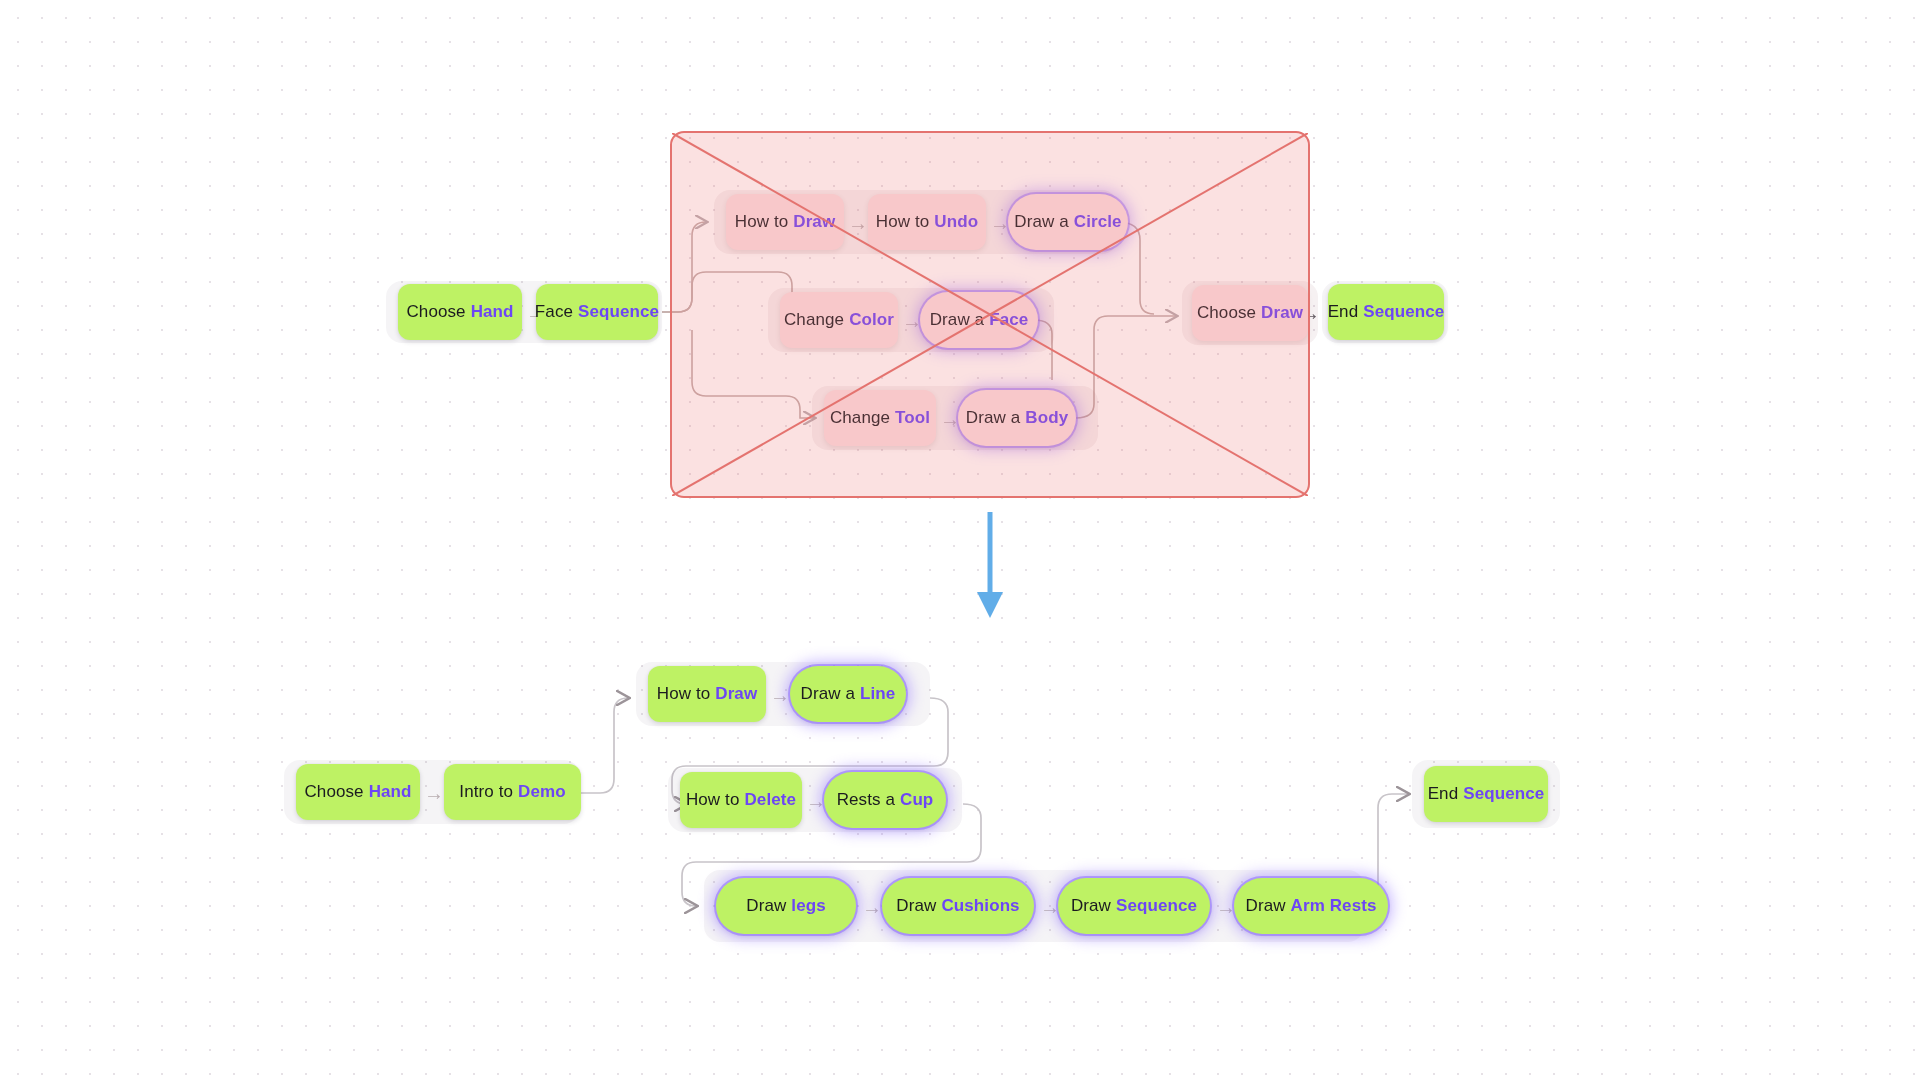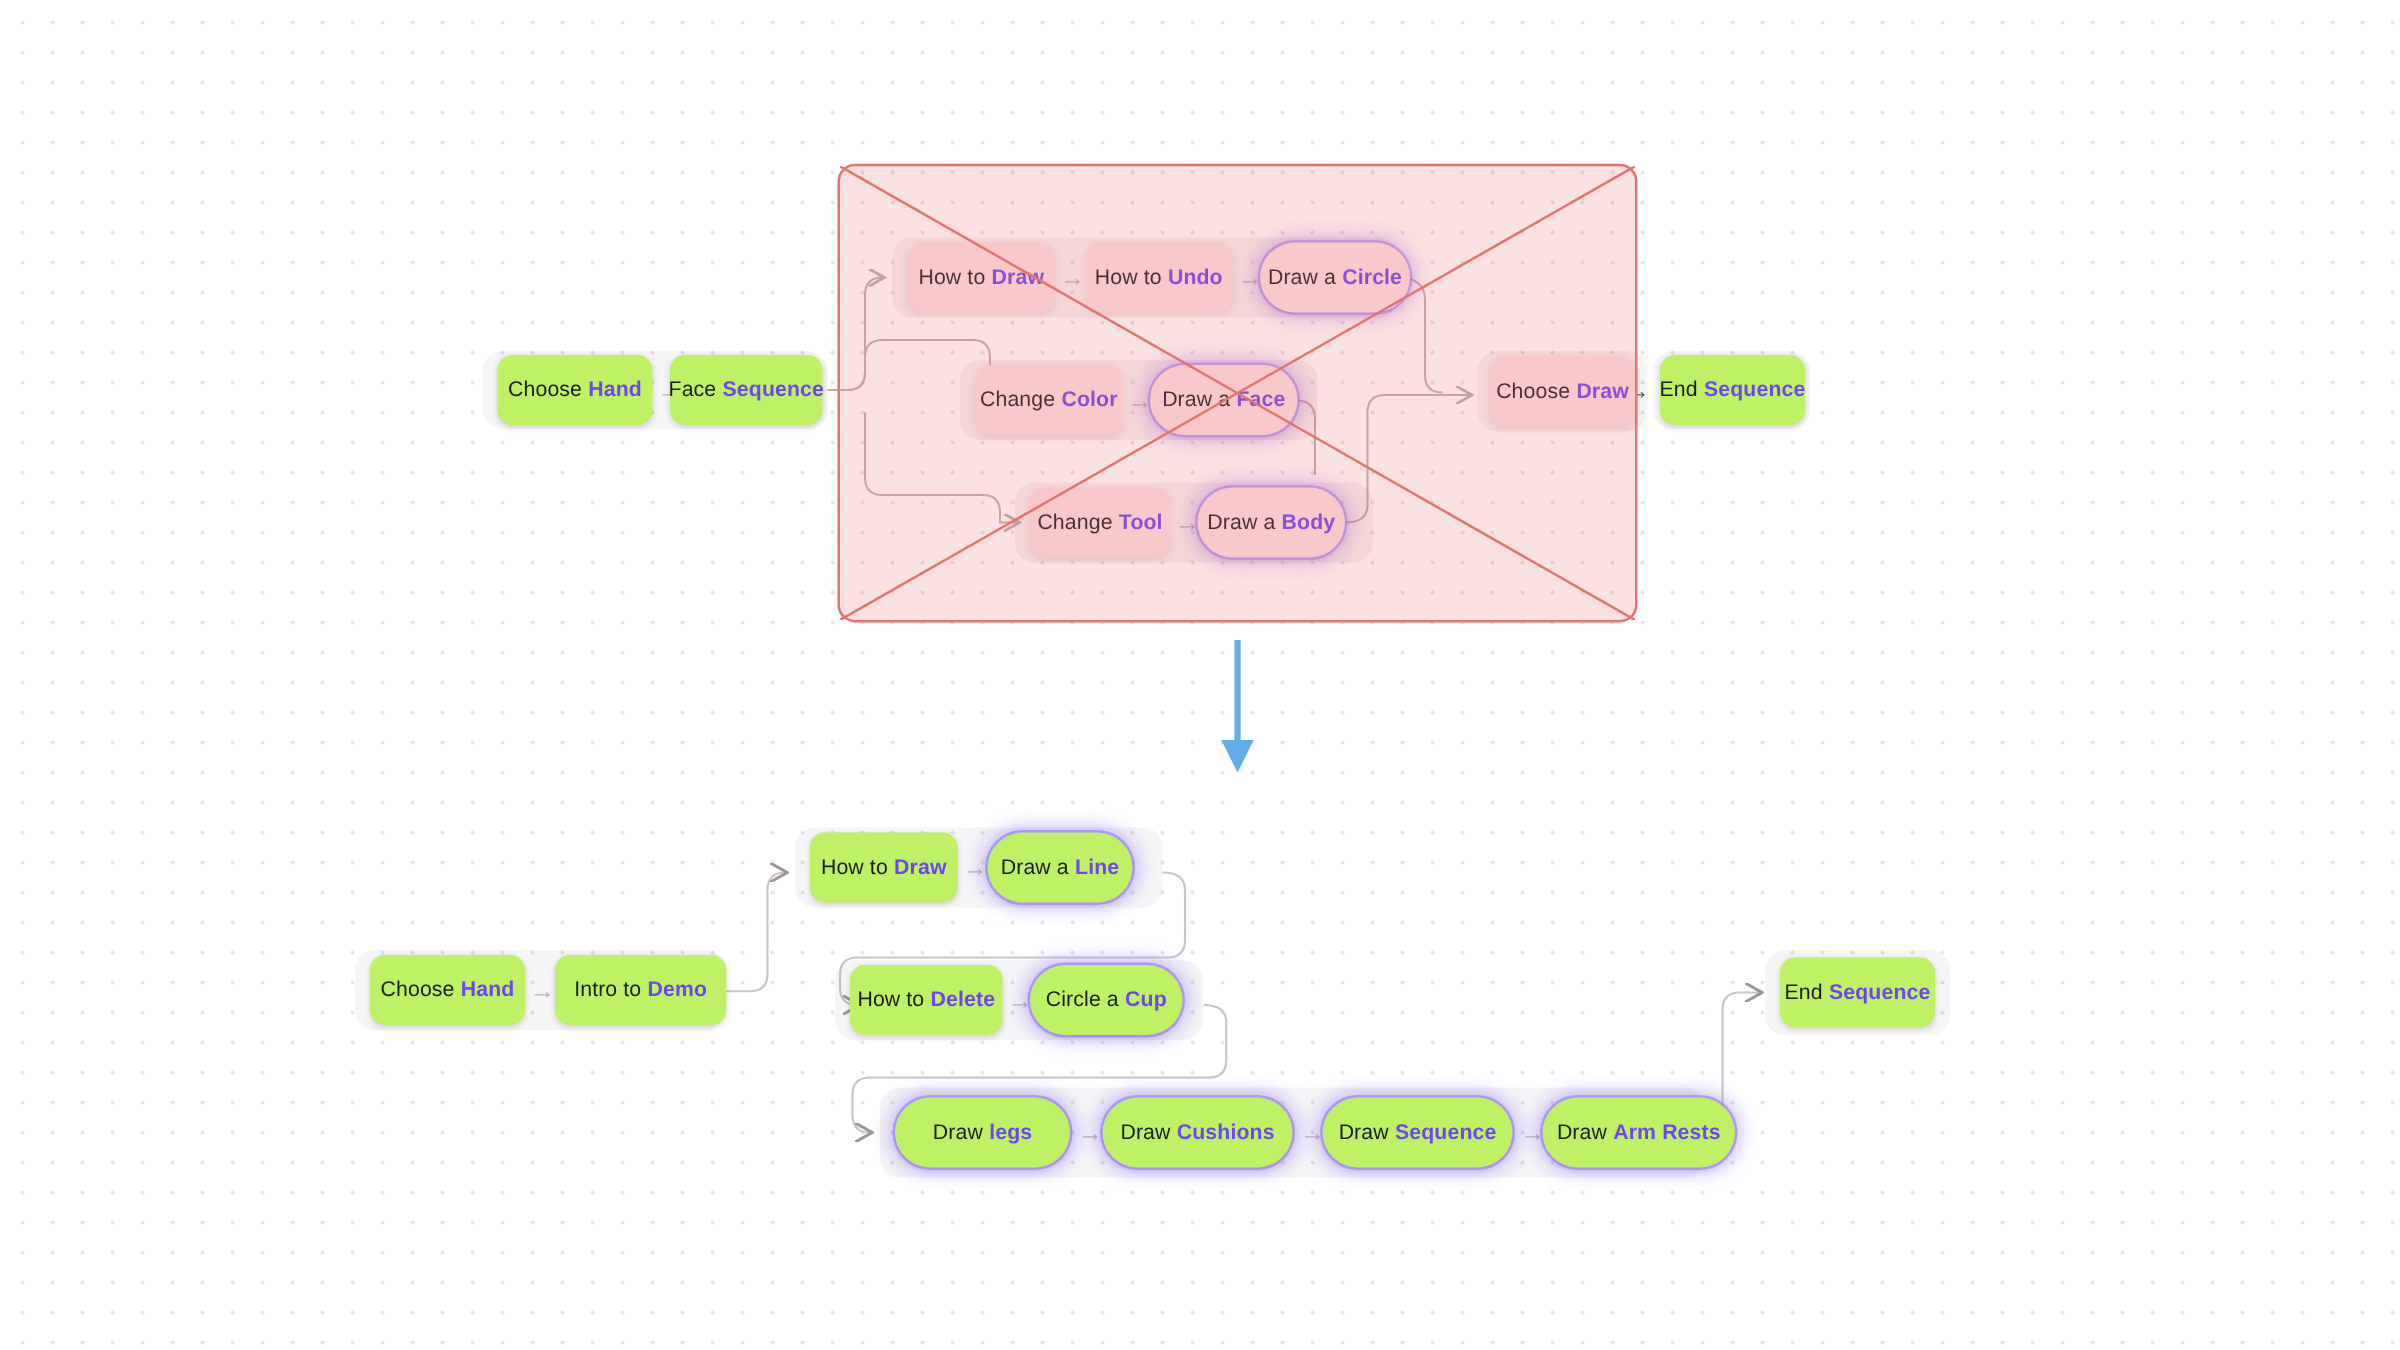--- a/index.html
+++ b/index.html
@@ -246,7 +246,7 @@
     </div>
     <div class="inline-arrow" style="left:806px; top:791px;">→</div>
     <div class="node pill" style="left:824px; top:772px; width:122px; height:56px;">
-      <span class="pre">Circle a</span>
+      <span class="pre">Rests a</span>
       <span class="kw">Cup</span>
     </div>
 

